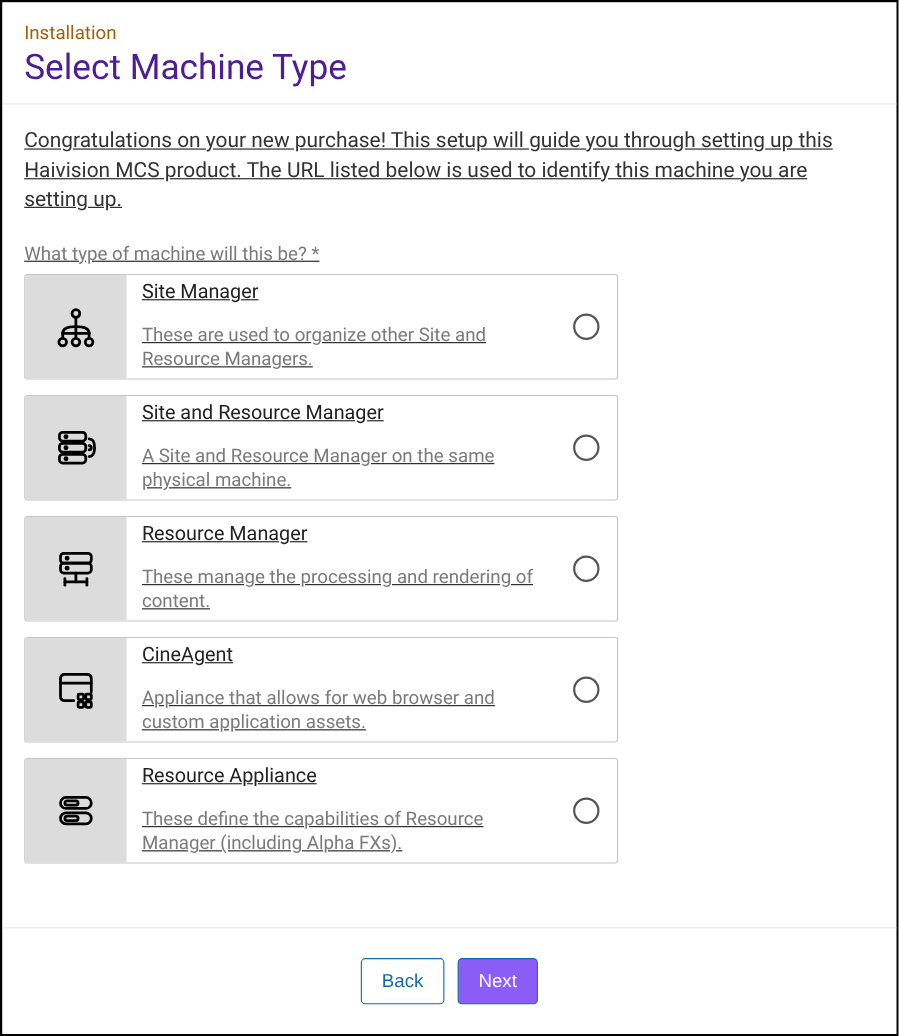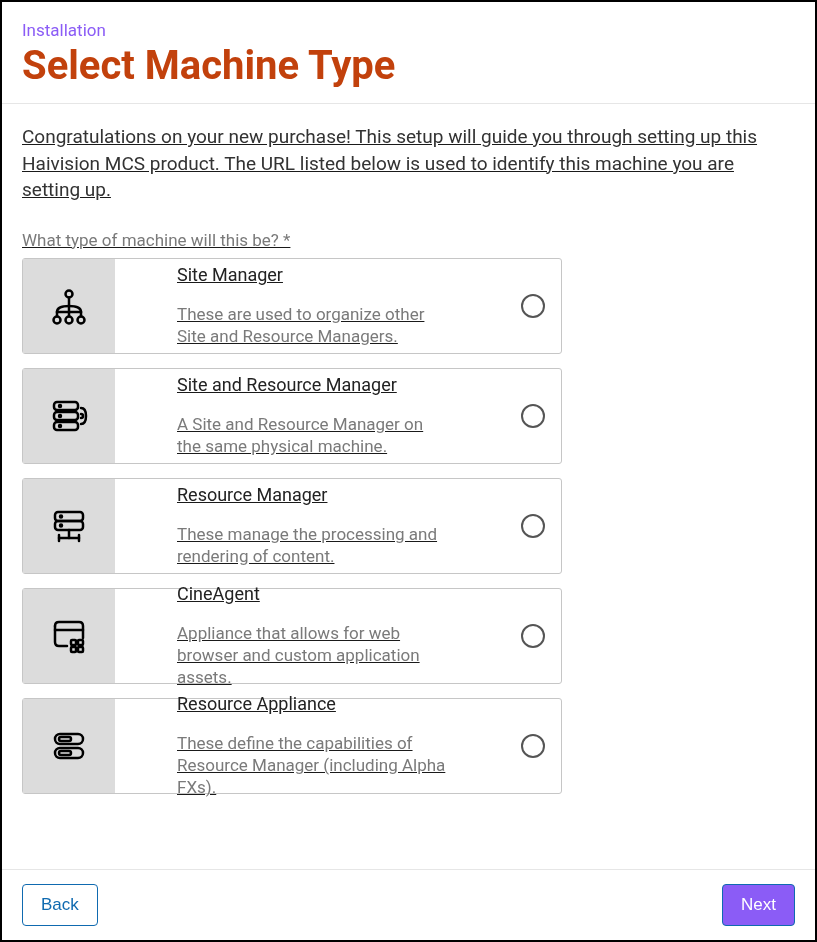--- a/index.html
+++ b/index.html
@@ -24,7 +24,7 @@
     }
     .breadcrumb {
       font-size: 17px;
-      color: #8b5cf6;
+      color: #a16207;
       margin-bottom: 2px;
     }
     .title {

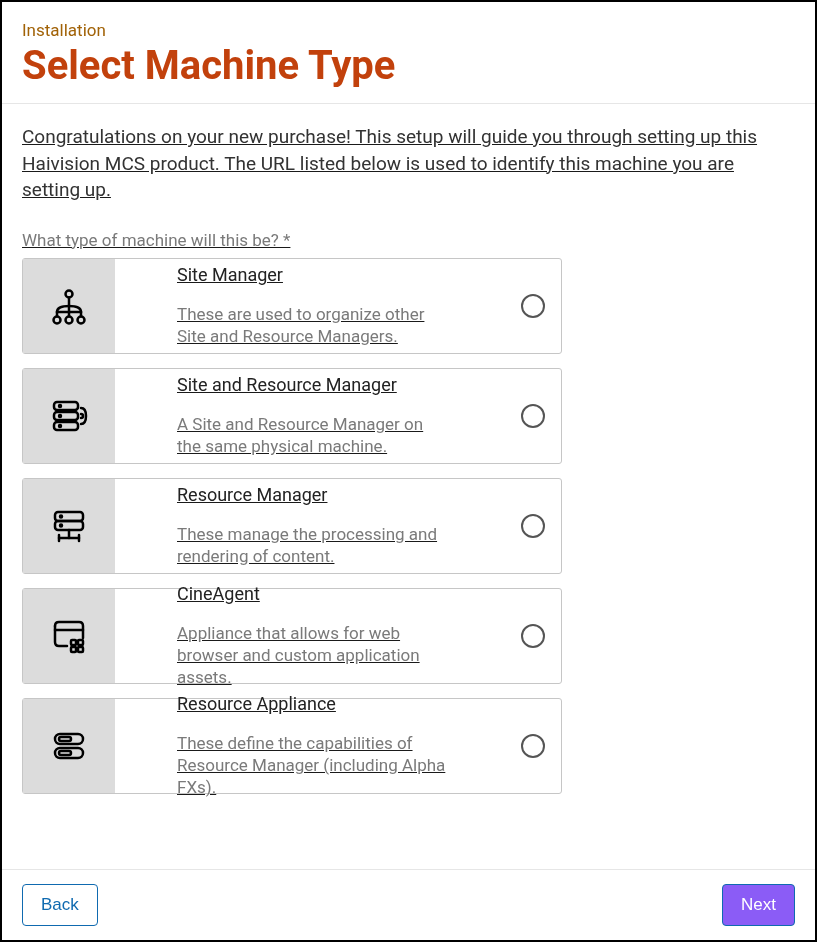--- a/index.html
+++ b/index.html
@@ -28,9 +28,9 @@
       margin-bottom: 2px;
     }
     .title {
-      font-size: 40px;
-      font-weight: 700;
-      color: #c2410c;
+      font-size: 32px;
+      font-weight: 400;
+      color: #4c1d95;
     }
     .body {
       padding: 20px 20px 10px 20px;

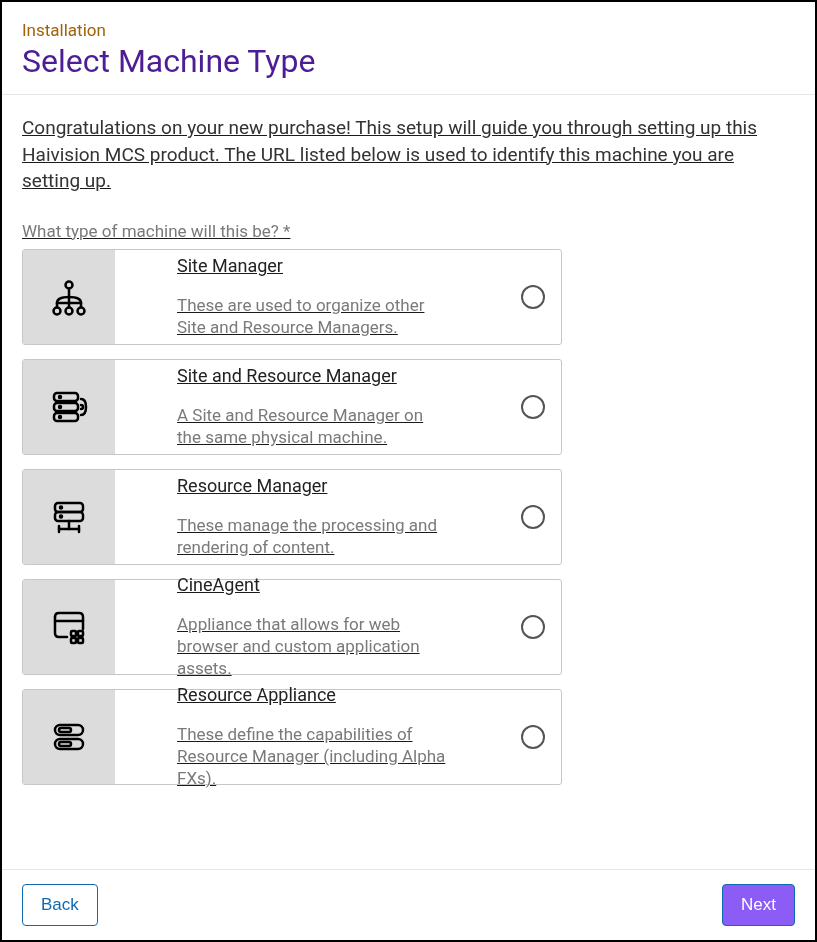--- a/index.html
+++ b/index.html
@@ -63,7 +63,6 @@
       height: 96px;
       cursor: pointer;
       background: #fff;
-      gap: 48px;
     }
     .option .iconbox {
       width: 92px;

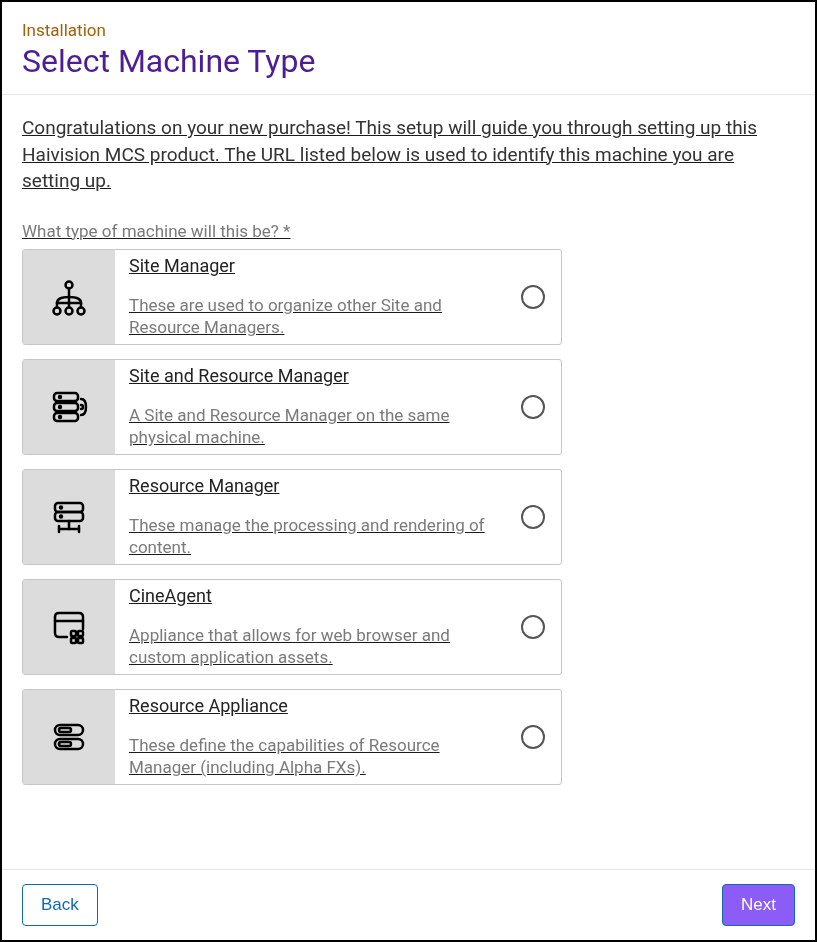--- a/index.html
+++ b/index.html
@@ -110,9 +110,9 @@
     .footer {
       border-top: 1px solid #e6e6e6;
       display: flex;
-      justify-content: space-between;
+      justify-content: center;
       gap: 12px;
-      padding: 14px 20px;
+      padding: 27px 20px;
     }
     .btn {
       font-size: 17px;

